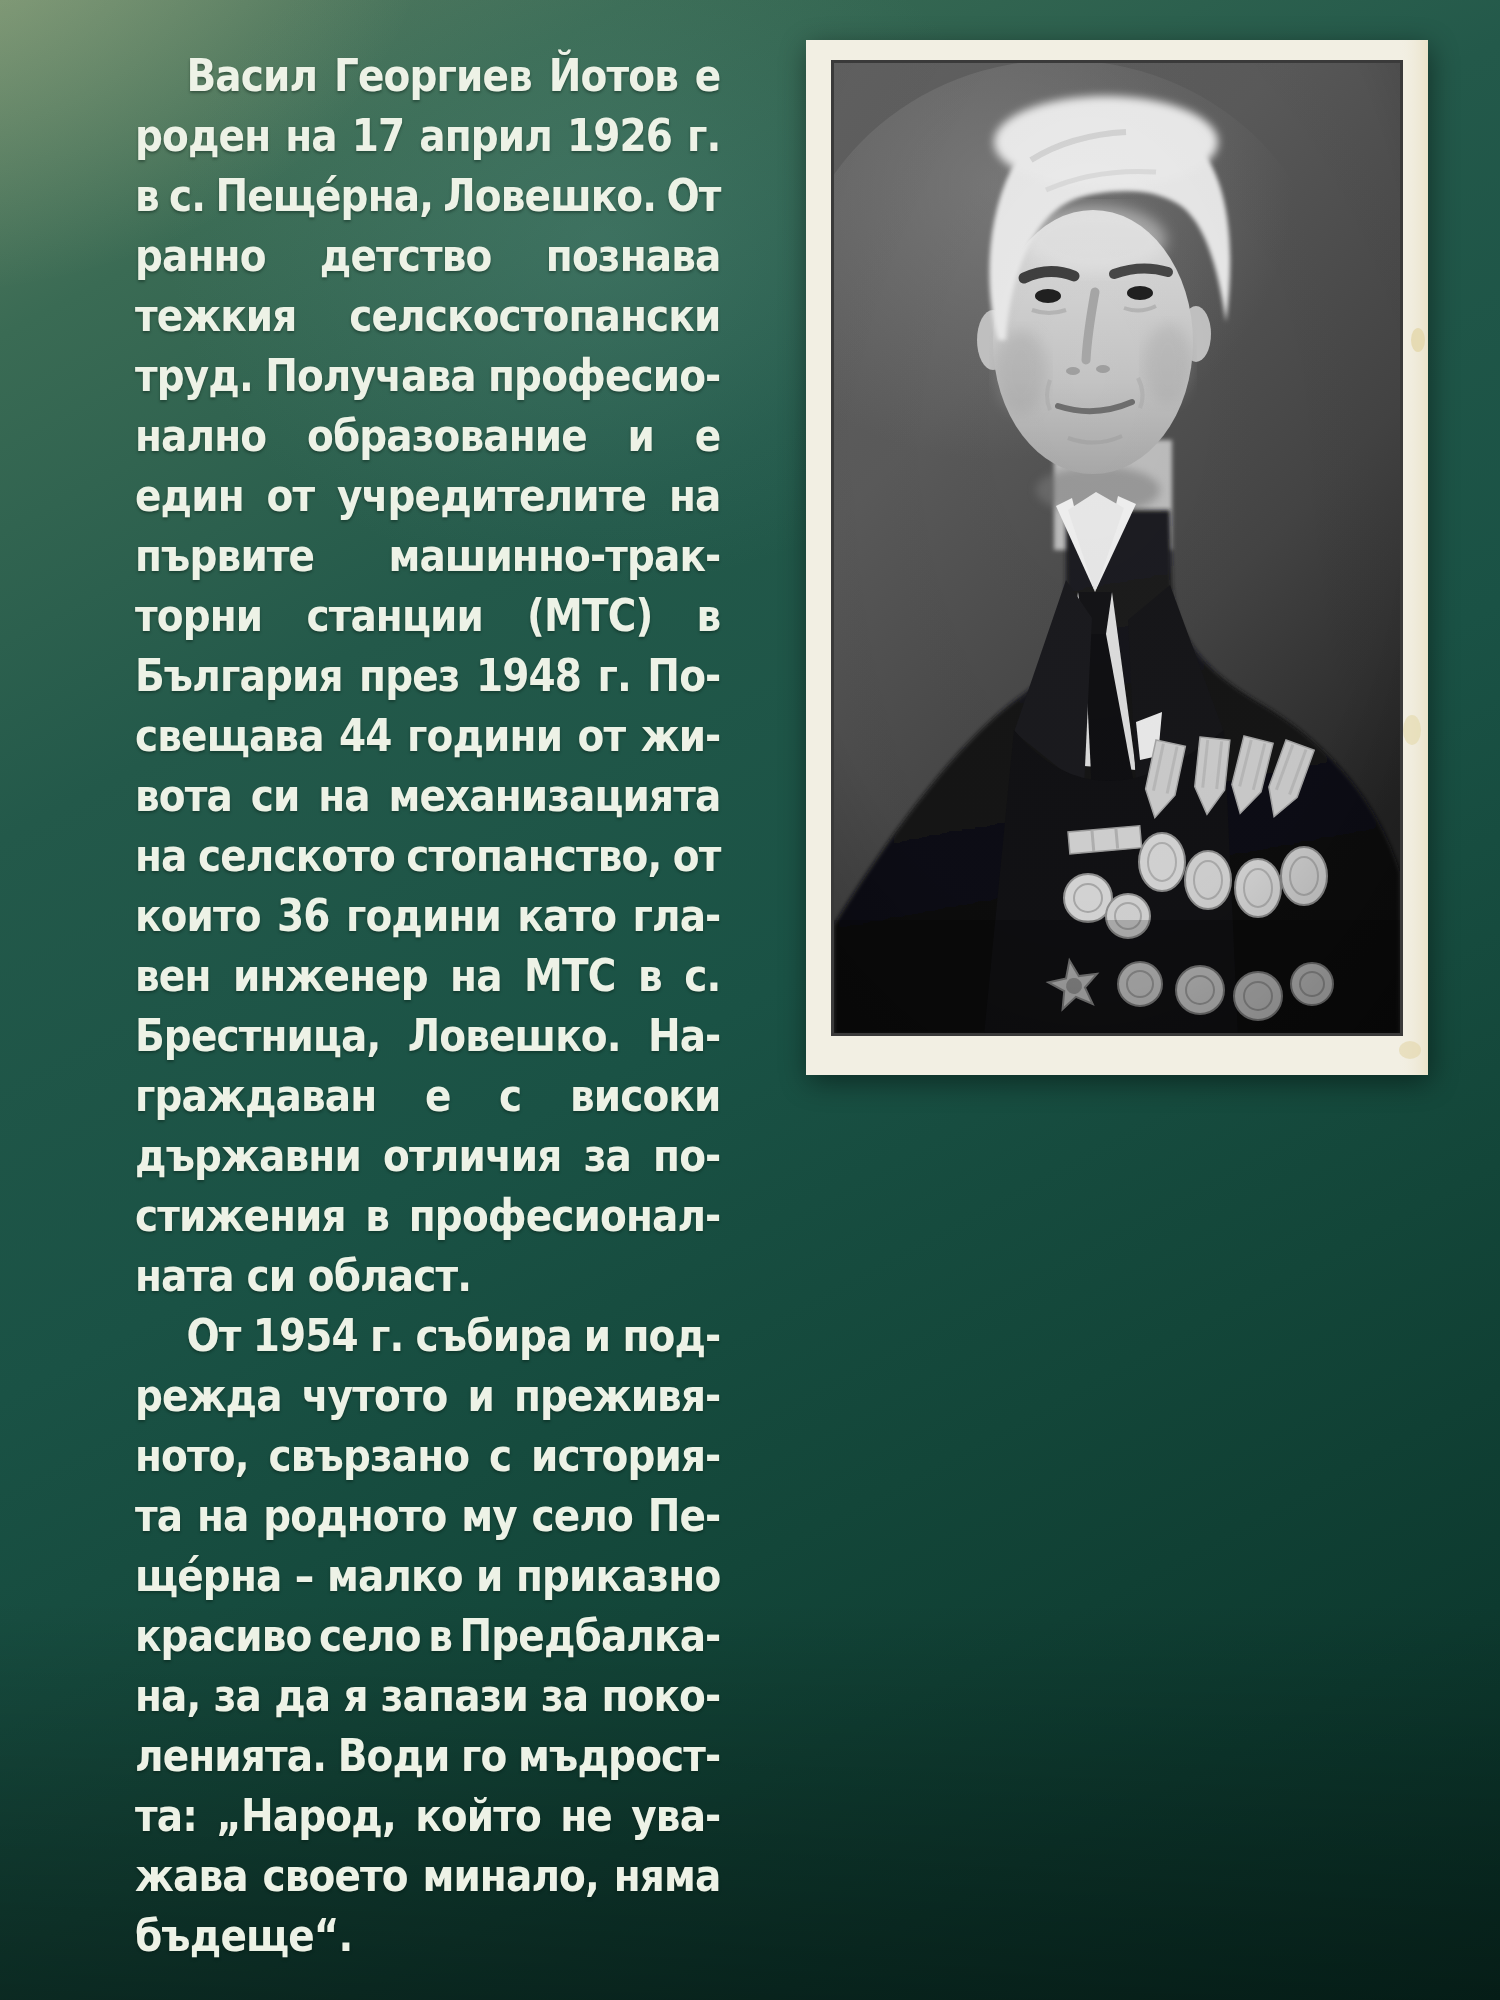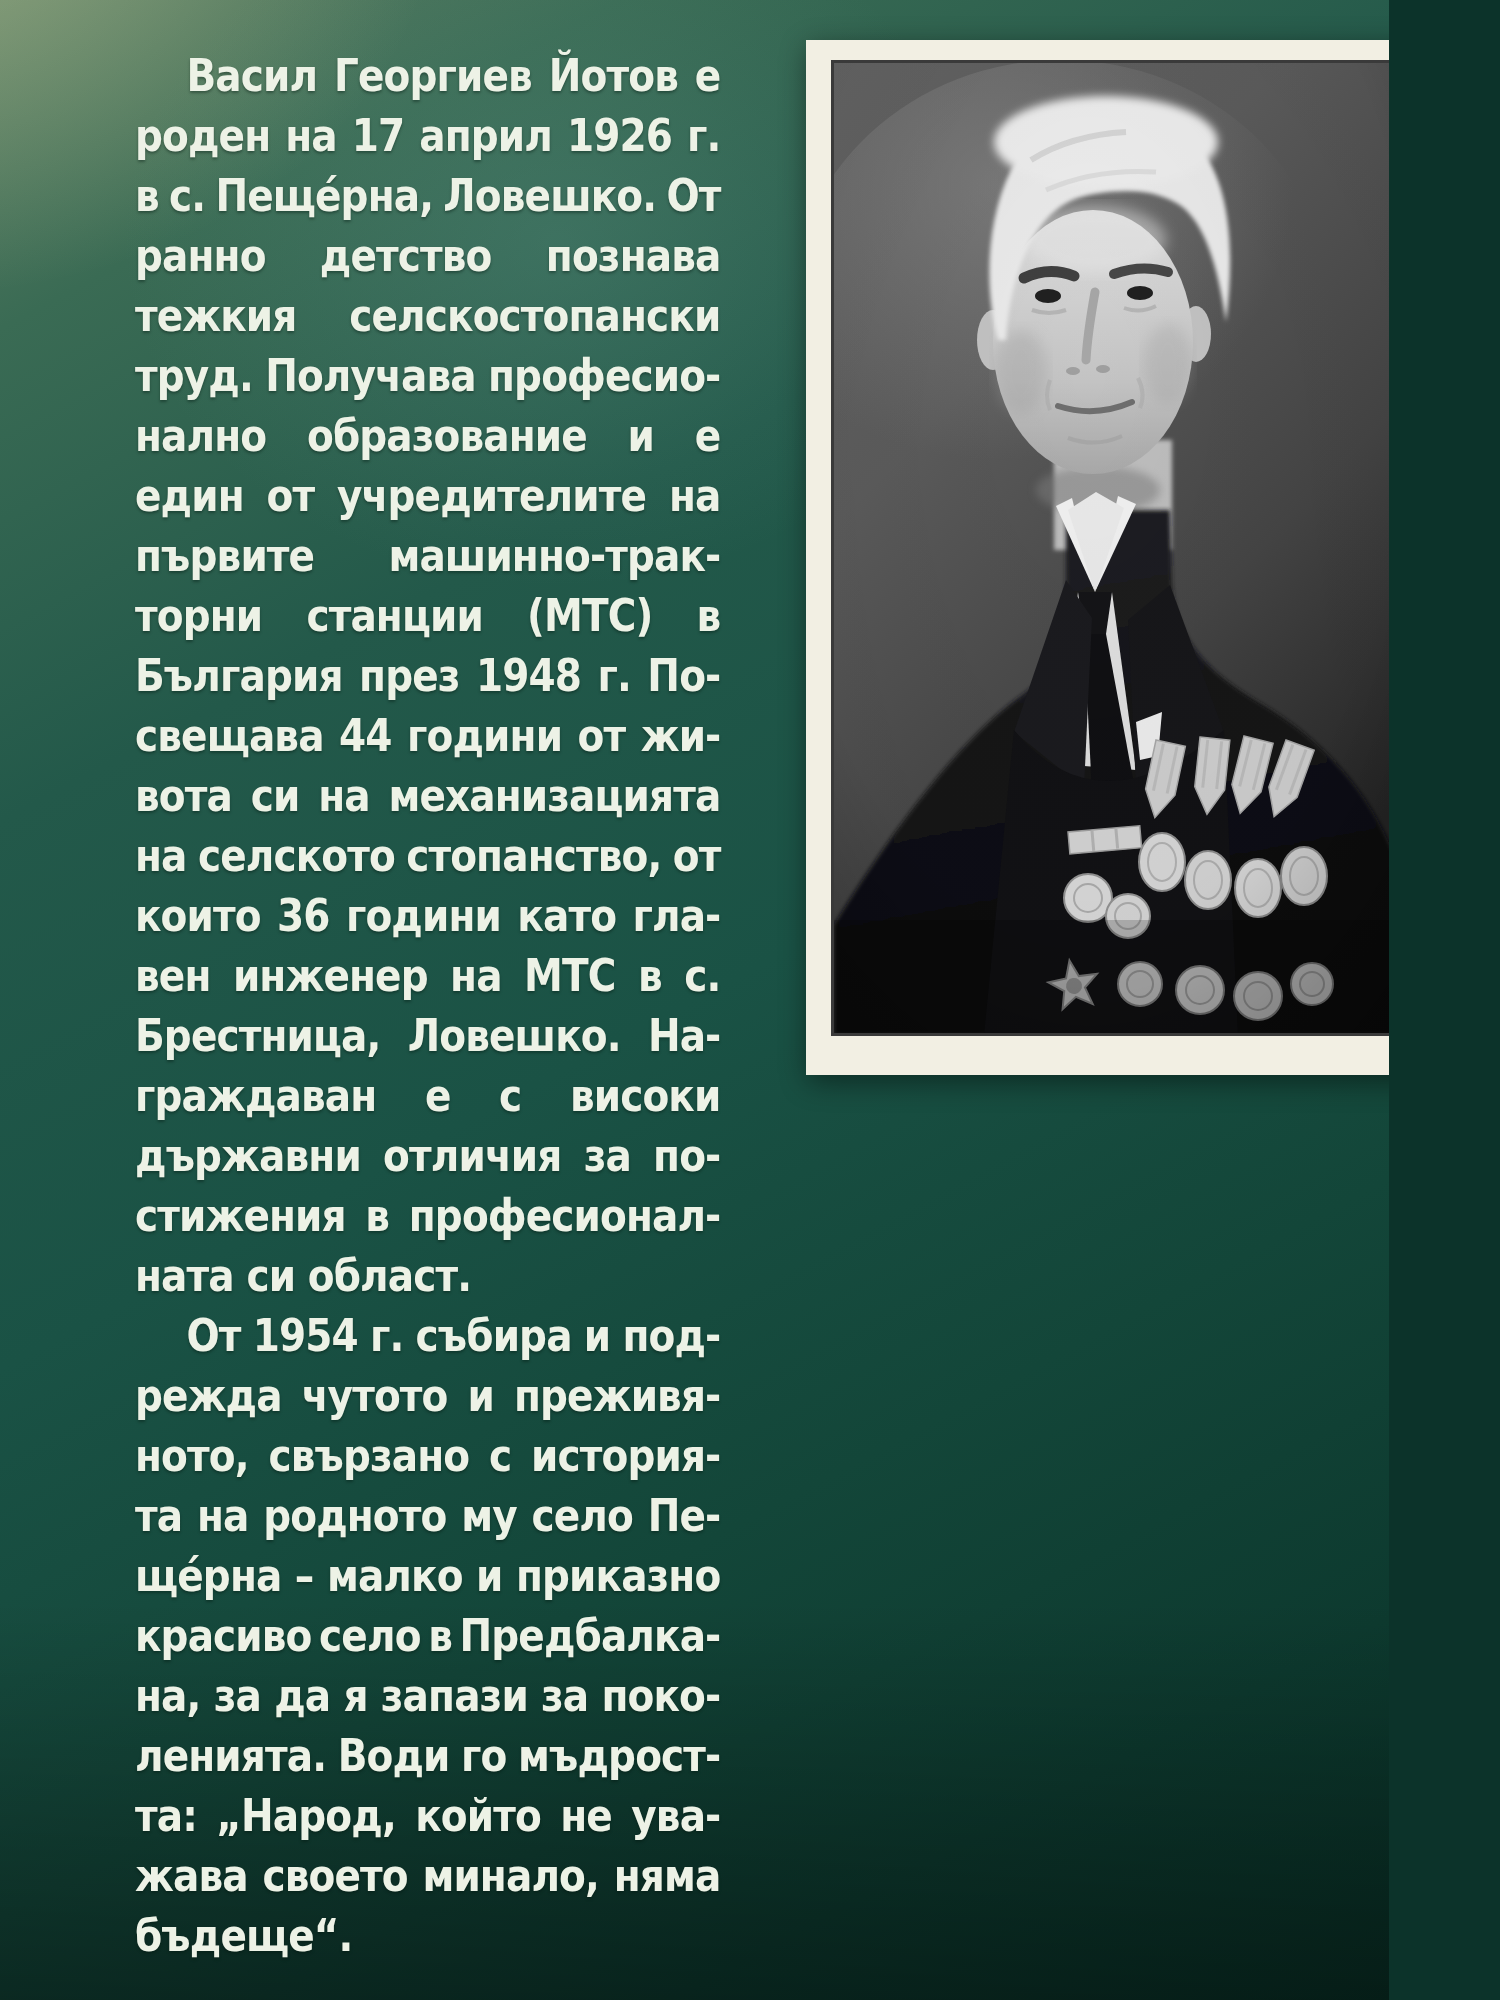--- a/index.html
+++ b/index.html
@@ -5,7 +5,7 @@
   html,body{margin:0;padding:0;background:#0c332a;}
   .cover{
     position:relative;
-    width:1389px;height:2000px;
+    width:1500px;height:2000px;
     overflow:hidden;
     background:
       radial-gradient(ellipse 950px 720px at -6% -5%, rgba(216,222,170,0.38), rgba(216,222,170,0) 55%),

